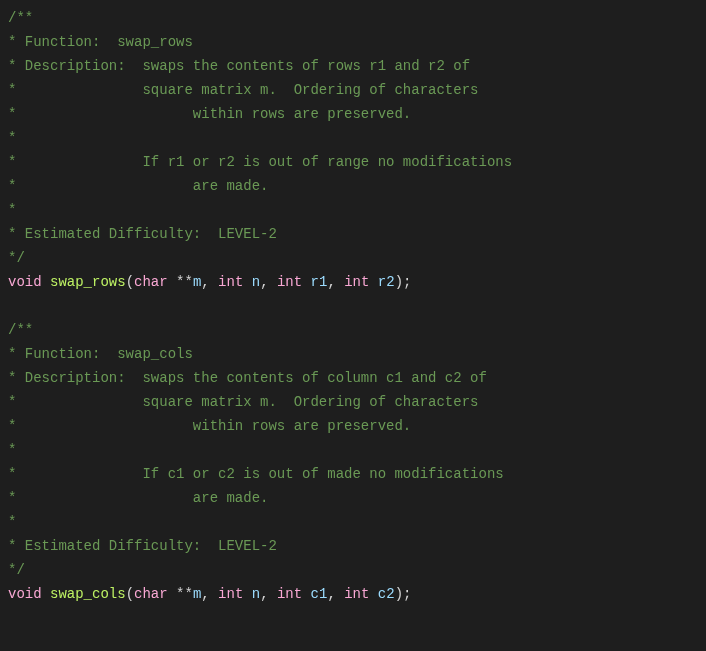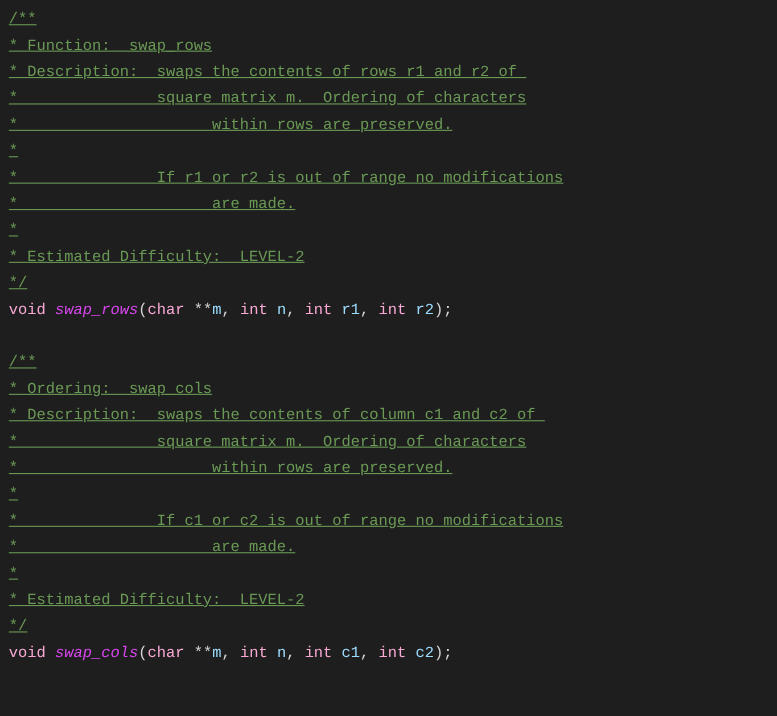--- a/index.html
+++ b/index.html
@@ -19,7 +19,7 @@
     white-space: pre;
     color: #d4d4d4;
   }
-  .comment { color: #6a9955; text-decoration: underline; }
+  .comment { color: #6a9955; }
   .keyword { color: #f9a8d4; }
   .identifier { color: #d946ef; font-style: italic; }
   .varname { color: #9cdcfe; }

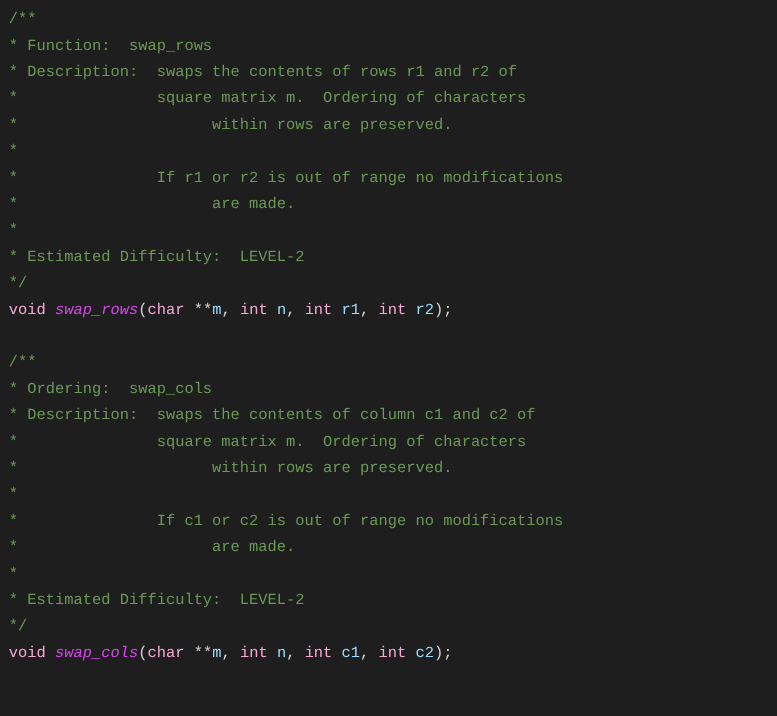--- a/index.html
+++ b/index.html
@@ -21,7 +21,7 @@
   }
   .comment { color: #6a9955; }
   .keyword { color: #f9a8d4; }
-  .identifier { color: #d946ef; font-style: italic; }
+  .identifier { color: #bef264; }
   .varname { color: #9cdcfe; }
   .default { color: #d4d4d4; }
 </style>

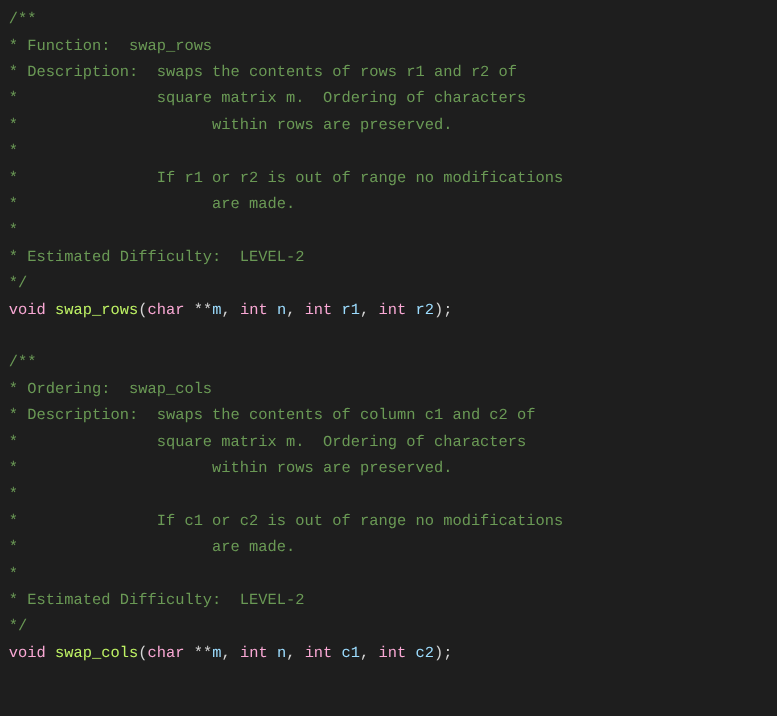--- a/index.html
+++ b/index.html
@@ -42,7 +42,7 @@
 <span><span class="keyword">void</span><span class="default"> </span><span class="identifier">swap_rows</span><span class="default">(</span><span class="keyword">char</span><span class="default"> </span><span class="default">**</span><span class="varname">m</span><span class="default">, </span><span class="keyword">int</span><span class="default"> </span><span class="varname">n</span><span class="default">, </span><span class="keyword">int</span><span class="default"> </span><span class="varname">r1</span><span class="default">, </span><span class="keyword">int</span><span class="default"> </span><span class="varname">r2</span><span class="default">);</span></span>
 
 <span class="comment"><span>/**</span>
-<span>* Ordering:  swap_cols</span>
+<span>* Function:  swap_cols</span>
 <span>* Description:  swaps the contents of column c1 and c2 of </span>
 <span>*               square matrix m.  Ordering of characters</span>
 <span>*                     within rows are preserved.</span>

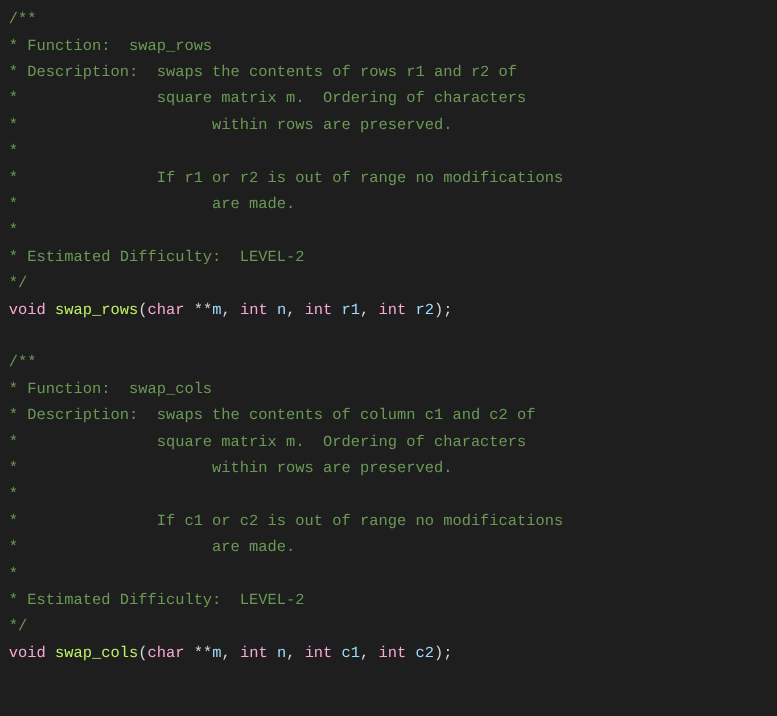--- a/index.html
+++ b/index.html
@@ -47,7 +47,7 @@
 <span>*               square matrix m.  Ordering of characters</span>
 <span>*                     within rows are preserved.</span>
 <span>*</span>
-<span>*               If c1 or c2 is out of range no modifications</span>
+<span>*               If c1 or c2 is out of made no modifications</span>
 <span>*                     are made.</span>
 <span>*</span>
 <span>* Estimated Difficulty:  LEVEL-2</span>

